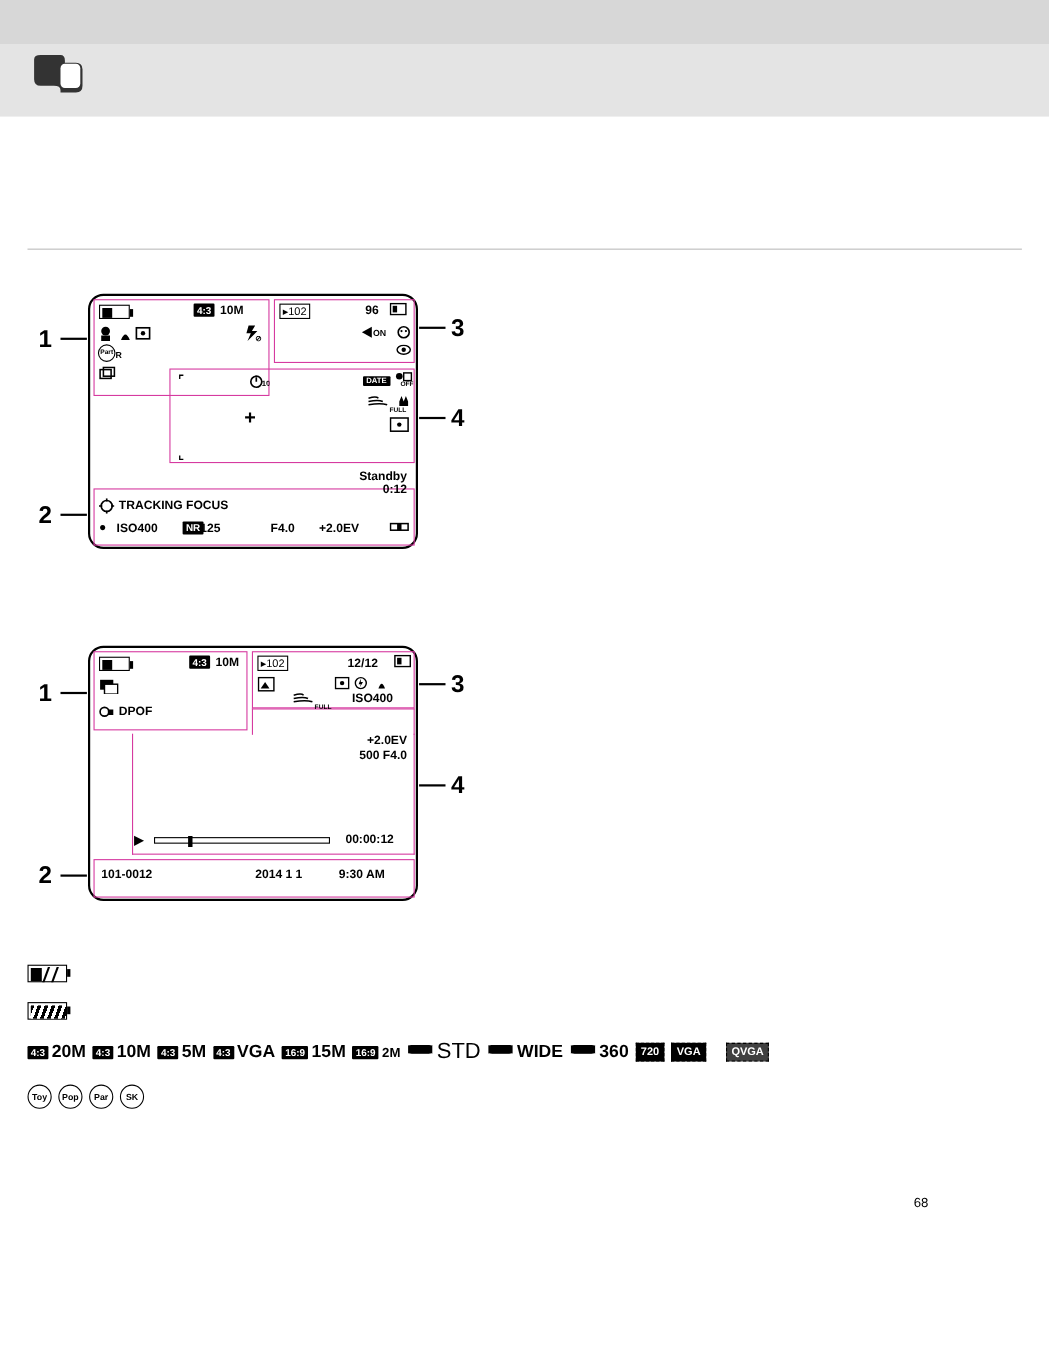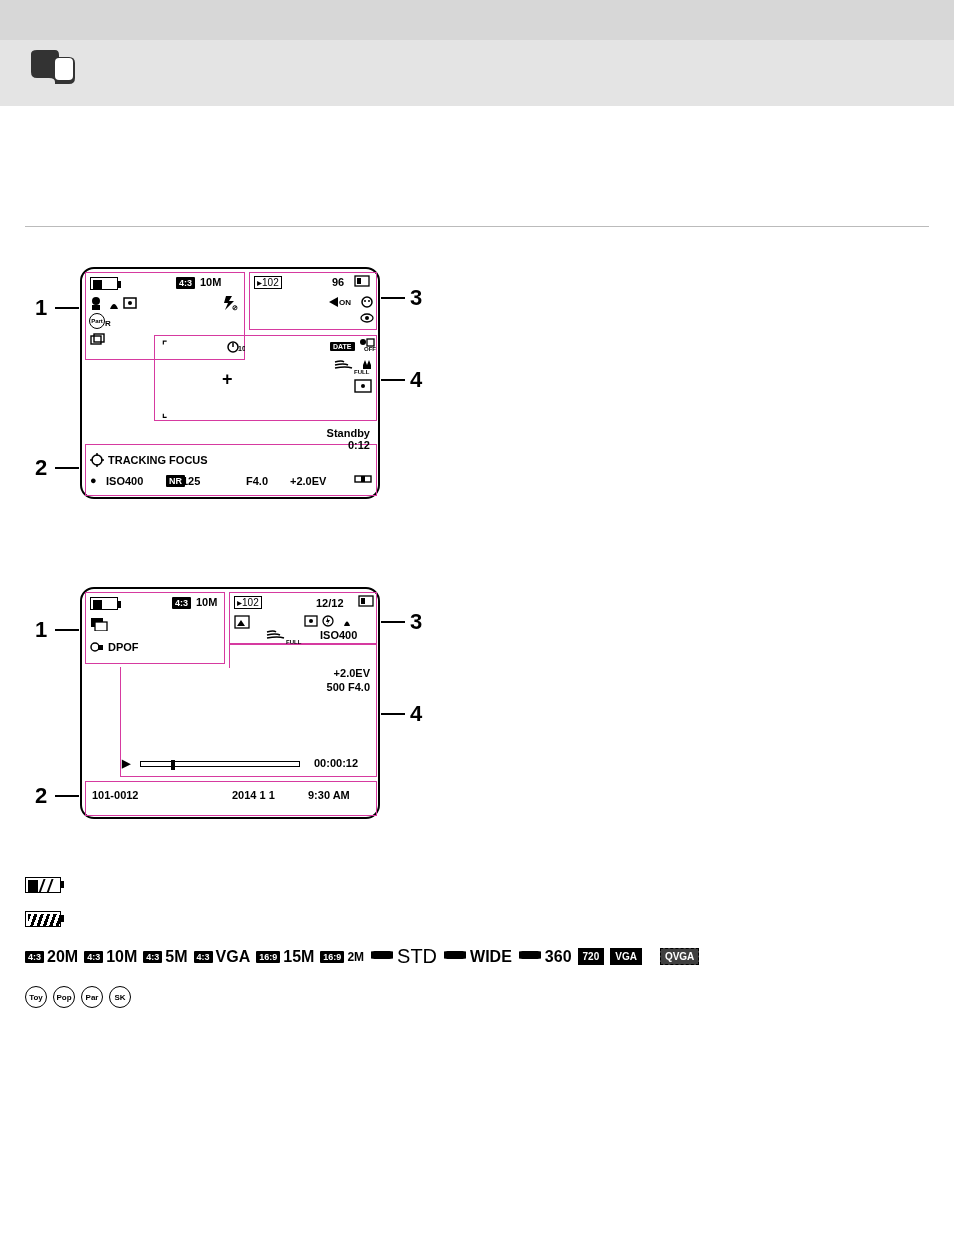--- a/index.html
+++ b/index.html
@@ -357,6 +357,7 @@
 
   </div>
 
+  <div class="page-num">68</div>
 </div>
 
 </body></html>

